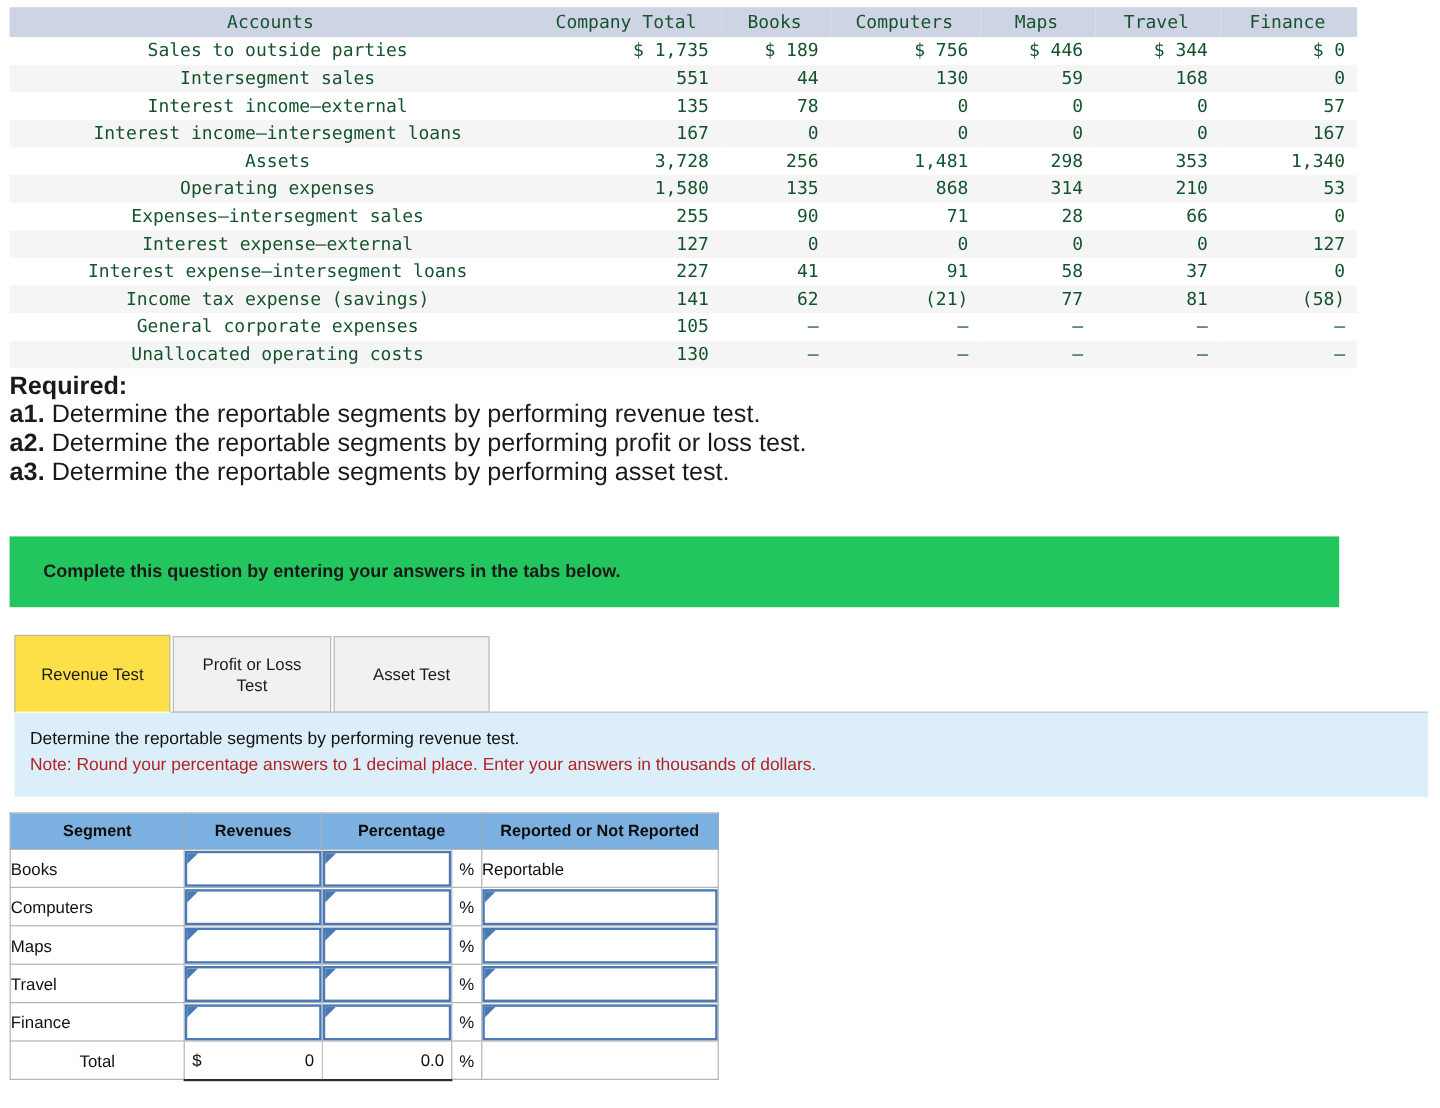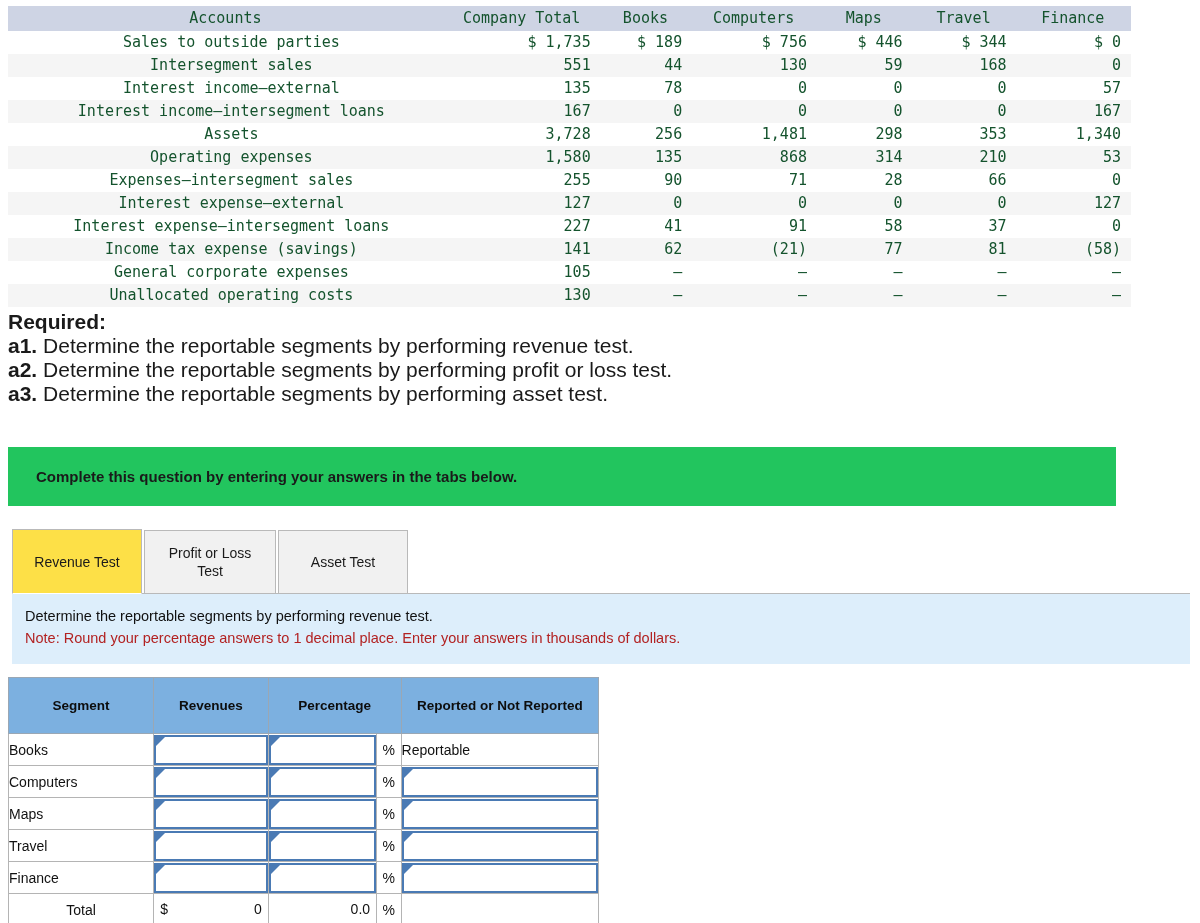--- a/index.html
+++ b/index.html
@@ -176,7 +176,7 @@
     color: #0d0d0d;
     padding: 5px 2px;
     line-height: 17px;
-    height: 56px;
+    height: 30px;
   }
   table.ans td {
     border: 1px solid #b4b4b4;

